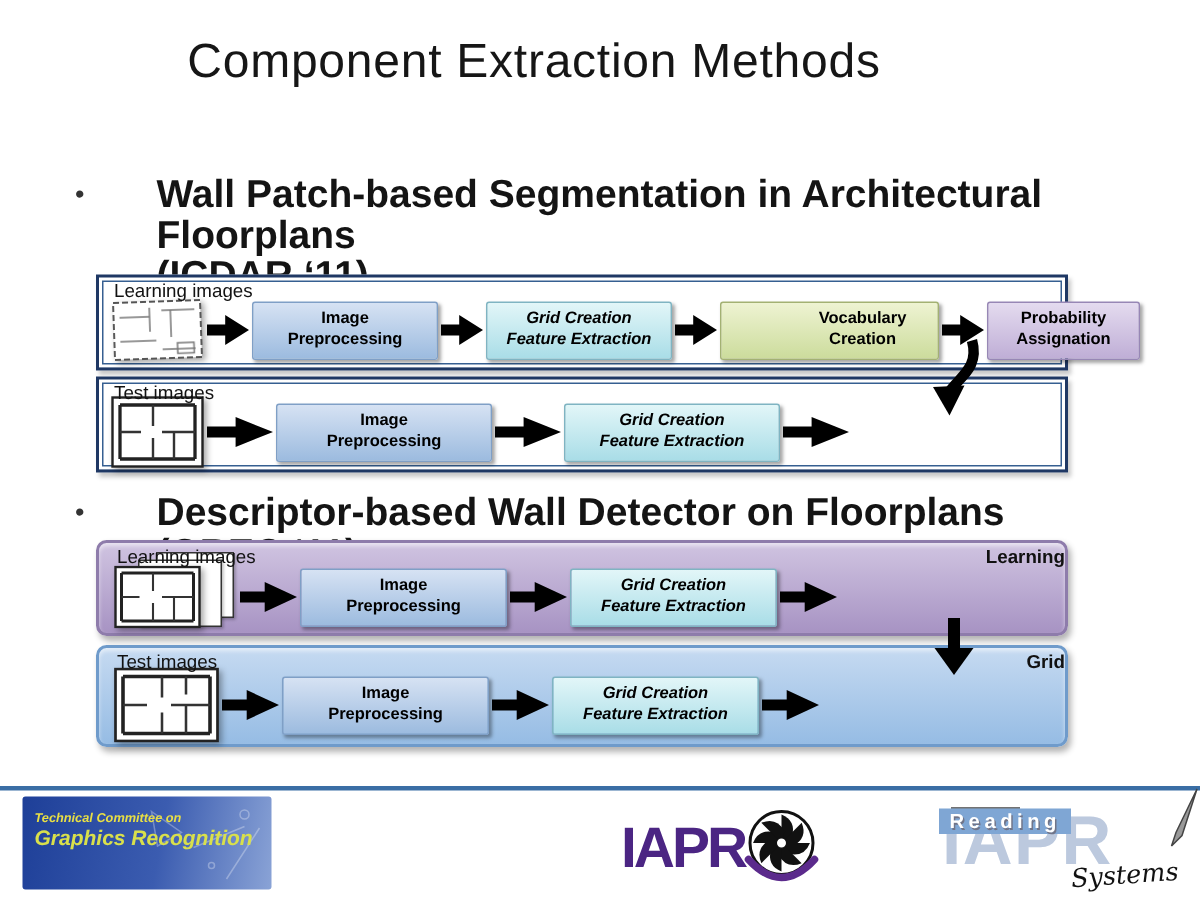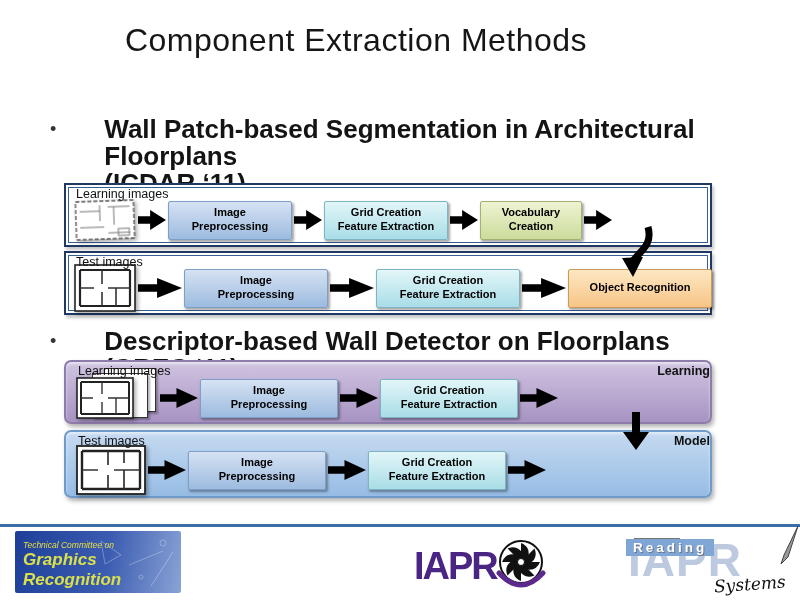--- a/index.html
+++ b/index.html
@@ -35,7 +35,7 @@
        text-align:center;font-weight:bold;font-size:11px;line-height:1.25;white-space:pre-line;
        color:#000;box-shadow:1.5px 2px 2.5px rgba(0,0,0,.35);flex:none;border:1px solid;}
   .c-blue  {background:linear-gradient(#d6e2f3,#9cbbdf);border-color:#7f9fc6;}
-  .c-cyan  {background:linear-gradient(#e2f6f8,#a9dde7);border-color:#7fb4c2;}
+  .c-cyan  {background:linear-gradient(#e2f6f8,#a9dde7);border-color:#7fb4c2;font-style:italic;}
   .c-green {background:linear-gradient(#eef3d2,#ccdc9c);border-color:#a3b173;}
   .c-purple{background:linear-gradient(#e4dbef,#bfaed6);border-color:#9787b5;}
   .c-orange{background:linear-gradient(#fde7c3,#f7c586);border-color:#c99a5b;}

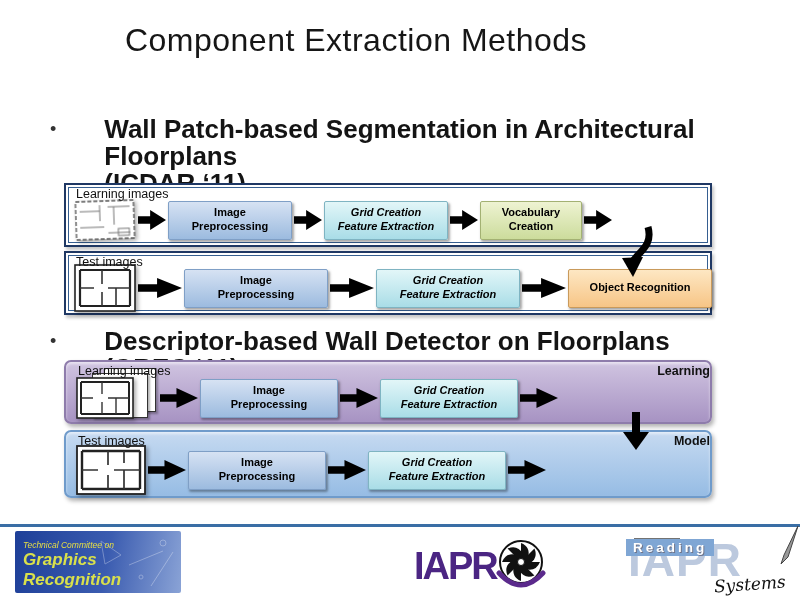--- a/index.html
+++ b/index.html
@@ -36,7 +36,7 @@
        color:#000;box-shadow:1.5px 2px 2.5px rgba(0,0,0,.35);flex:none;border:1px solid;}
   .c-blue  {background:linear-gradient(#d6e2f3,#9cbbdf);border-color:#7f9fc6;}
   .c-cyan  {background:linear-gradient(#e2f6f8,#a9dde7);border-color:#7fb4c2;font-style:italic;}
-  .c-green {background:linear-gradient(#eef3d2,#ccdc9c);border-color:#a3b173;}
+  .c-green {background:linear-gradient(#eef3d2,#ccdc9c);border-color:#a3b173;padding-left:44px;}
   .c-purple{background:linear-gradient(#e4dbef,#bfaed6);border-color:#9787b5;}
   .c-orange{background:linear-gradient(#fde7c3,#f7c586);border-color:#c99a5b;}
   .c-salmon{background:linear-gradient(#f6c8c2,#e4938a);border-color:#bd7168;}

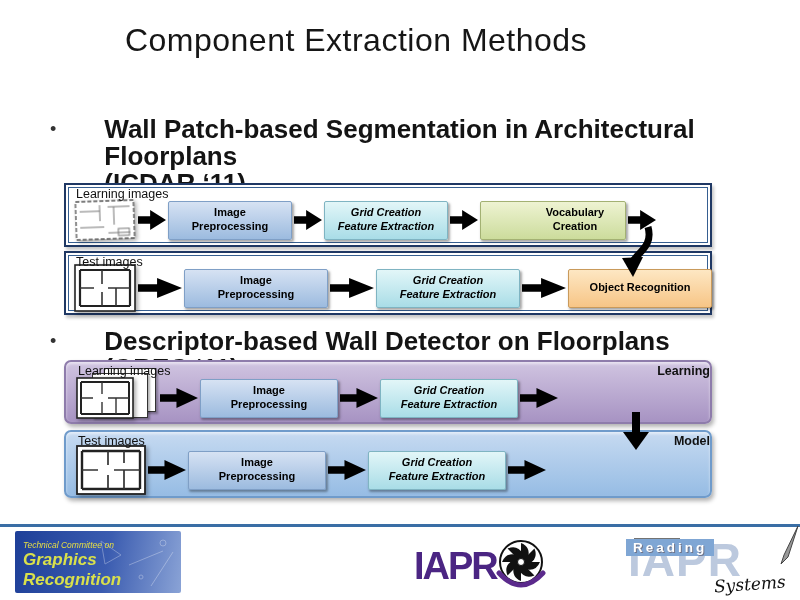--- a/index.html
+++ b/index.html
@@ -146,6 +146,8 @@
               <path d="M0 7 H13 V0 L30 11 L13 22 V15 H0 Z" fill="#000"></path>
             </svg>
         </span>
+        <div class="box c-purple wB">Probability
+Assignation</div>
       </div>
     </div>
 

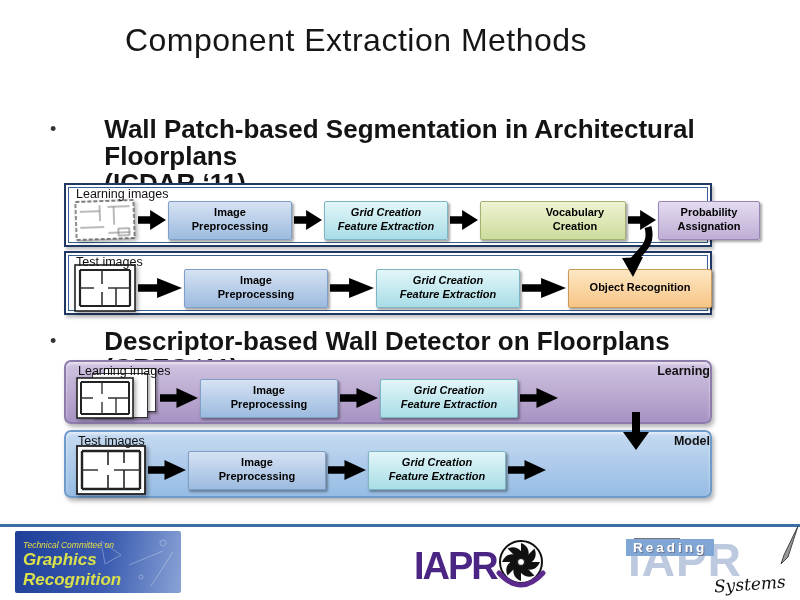--- a/index.html
+++ b/index.html
@@ -178,7 +178,6 @@
               <path d="M0 7 H13 V0 L30 11 L13 22 V15 H0 Z" fill="#000"></path>
             </svg>
         </span>
-        <div class="box c-orange wC">Object Recognition</div>
       </div>
     </div>
 

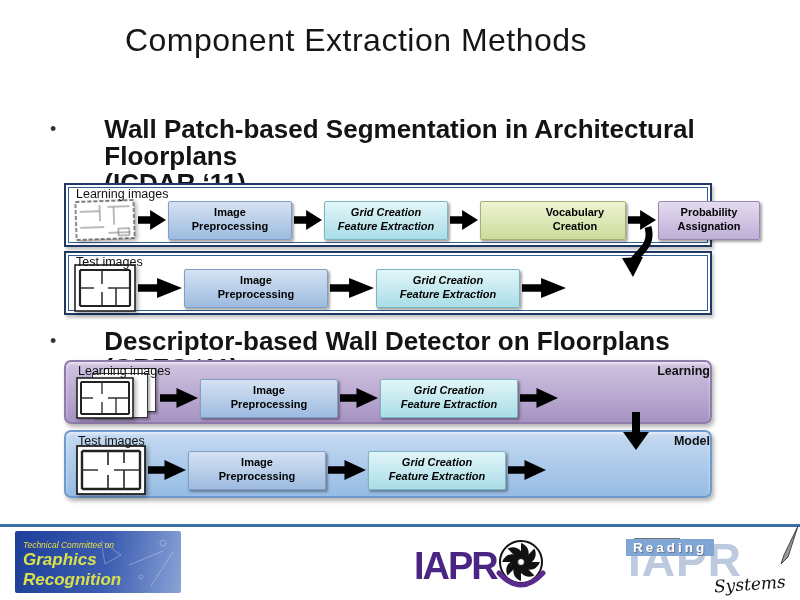--- a/index.html
+++ b/index.html
@@ -230,7 +230,7 @@
     </div>
 
     <div class="soft-panel blu">
-      <div class="ptitle">Model</div>
+      <div class="ptitle">Grid</div>
       <div class="plabel2">Test images</div>
       <div class="prow2">
         <svg class="thumb" width="70" height="50" viewBox="0 0 70 50">

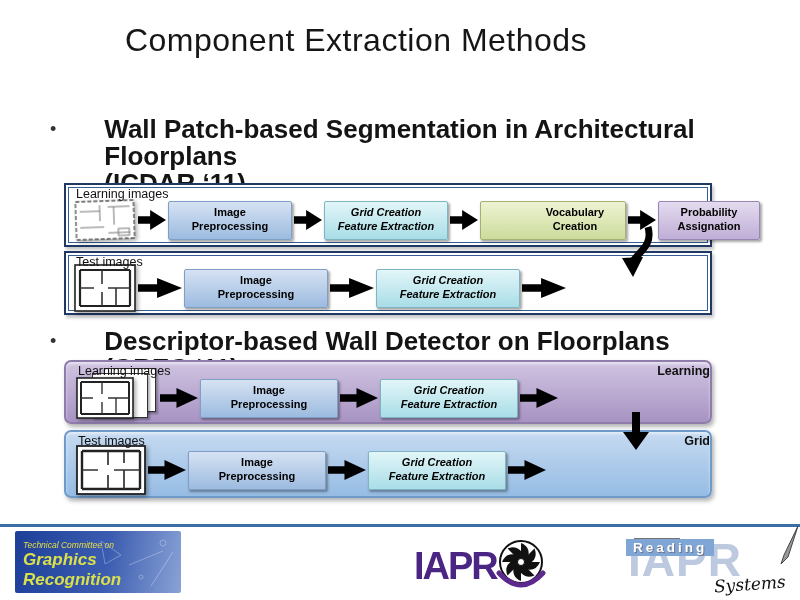--- a/index.html
+++ b/index.html
@@ -77,7 +77,7 @@
         padding:5px 8px;box-sizing:border-box;overflow:hidden;}
   .tc10-sketch{position:absolute;right:0;top:0;}
   .tc10-name{position:relative;font-size:23px;font-weight:bold;font-style:italic;color:#f2e23a;line-height:1;letter-spacing:1px;}
-  .tc10-l1{position:relative;font-size:8.5px;font-weight:normal;font-style:italic;color:#e8df44;margin-top:4px;}
+  .tc10-l1{position:relative;font-size:8.5px;font-weight:bold;font-style:italic;color:#e8df44;margin-top:4px;}
   .tc10-l2{position:relative;font-size:17px;font-weight:bold;font-style:italic;color:#d9e04b;}
 
   .event{position:absolute;left:180px;top:543px;width:226px;text-align:right;font-weight:bold;

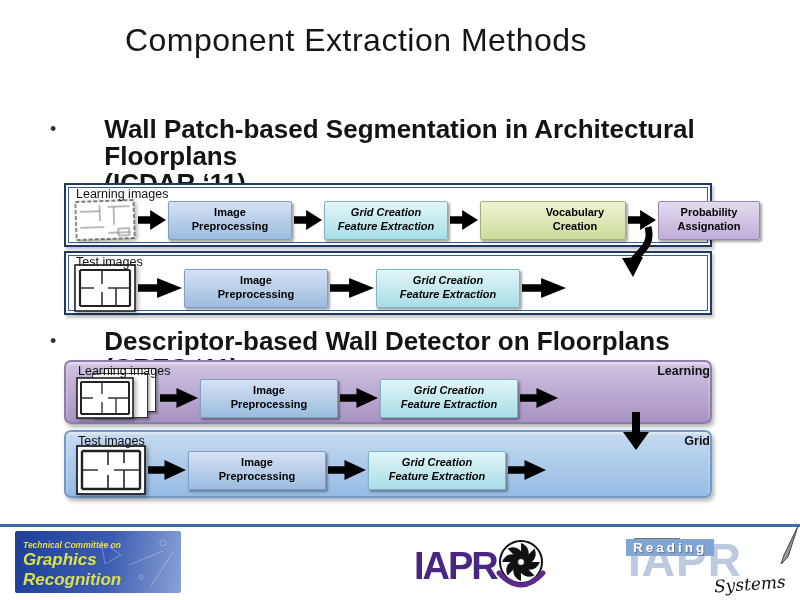--- a/index.html
+++ b/index.html
@@ -78,7 +78,7 @@
   .tc10-sketch{position:absolute;right:0;top:0;}
   .tc10-name{position:relative;font-size:23px;font-weight:bold;font-style:italic;color:#f2e23a;line-height:1;letter-spacing:1px;}
   .tc10-l1{position:relative;font-size:8.5px;font-weight:bold;font-style:italic;color:#e8df44;margin-top:4px;}
-  .tc10-l2{position:relative;font-size:17px;font-weight:bold;font-style:italic;color:#d9e04b;}
+  .tc10-l2{position:relative;font-size:14px;font-weight:bold;font-style:italic;color:#d9e04b;}
 
   .event{position:absolute;left:180px;top:543px;width:226px;text-align:right;font-weight:bold;
          font-size:17px;line-height:1.25;color:#1f6cb5;white-space:pre-line;}

